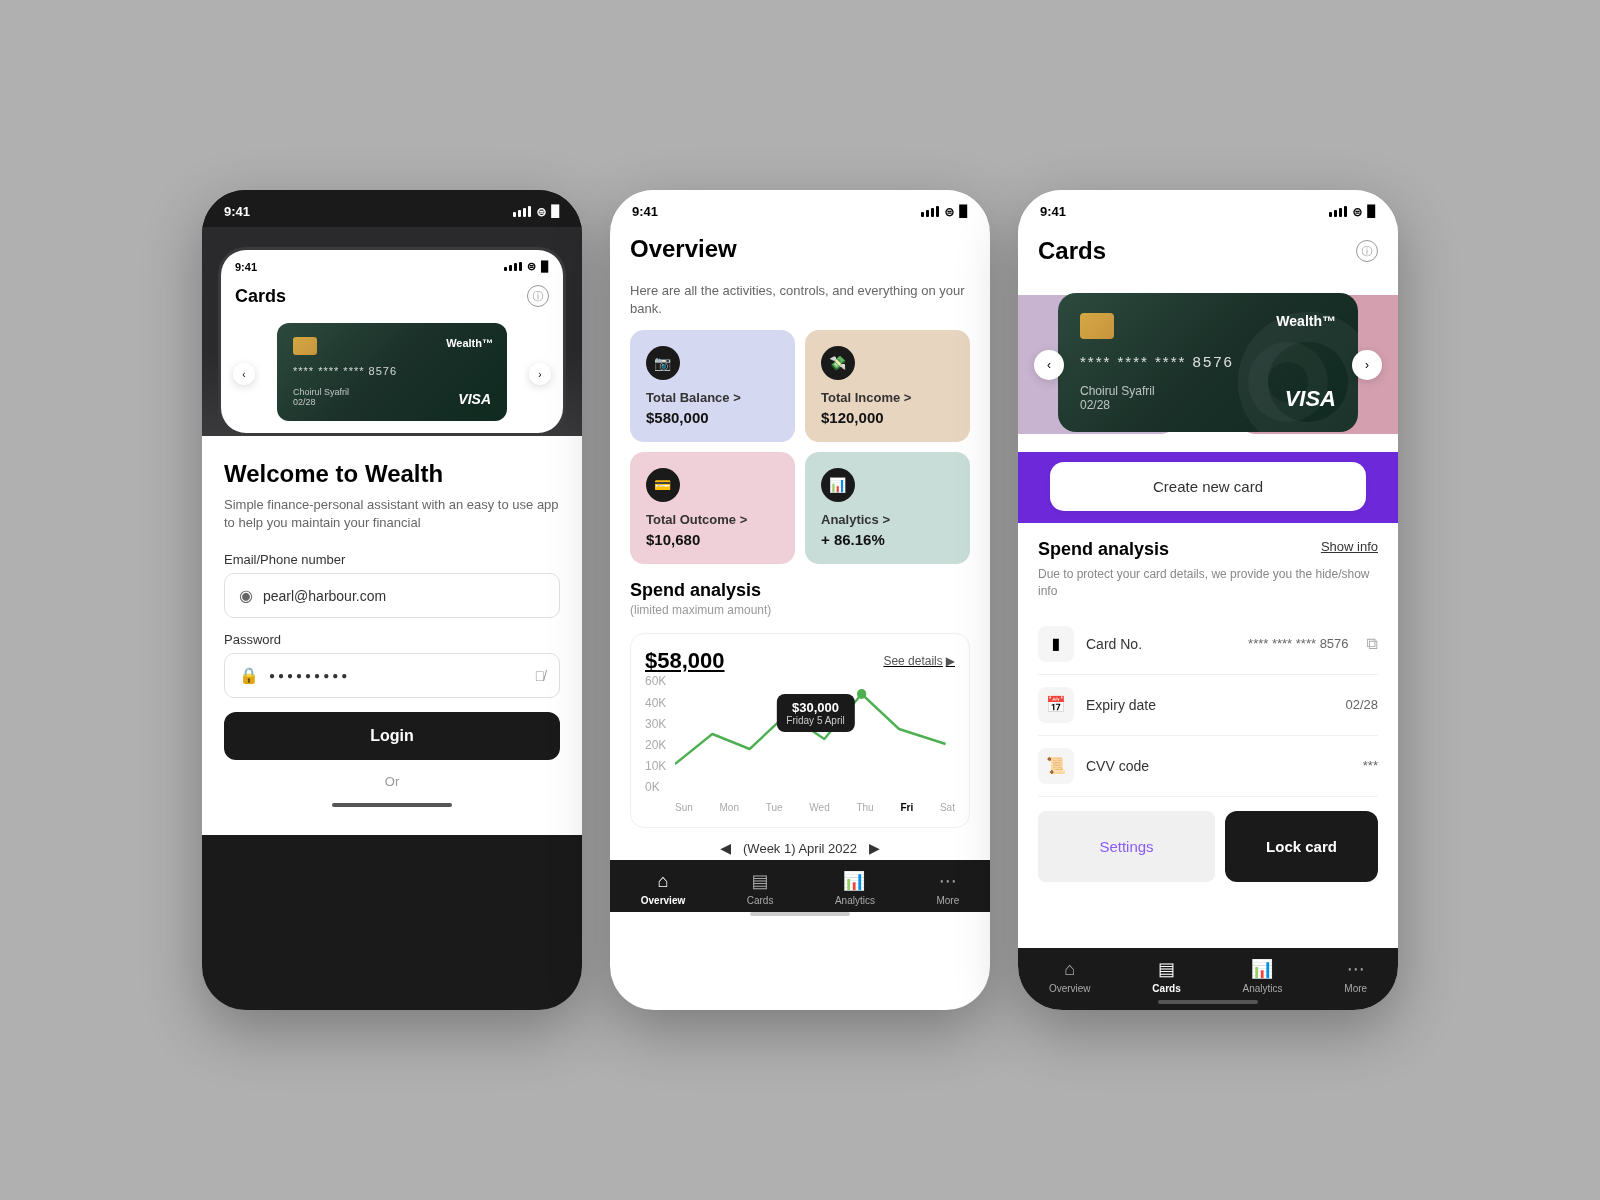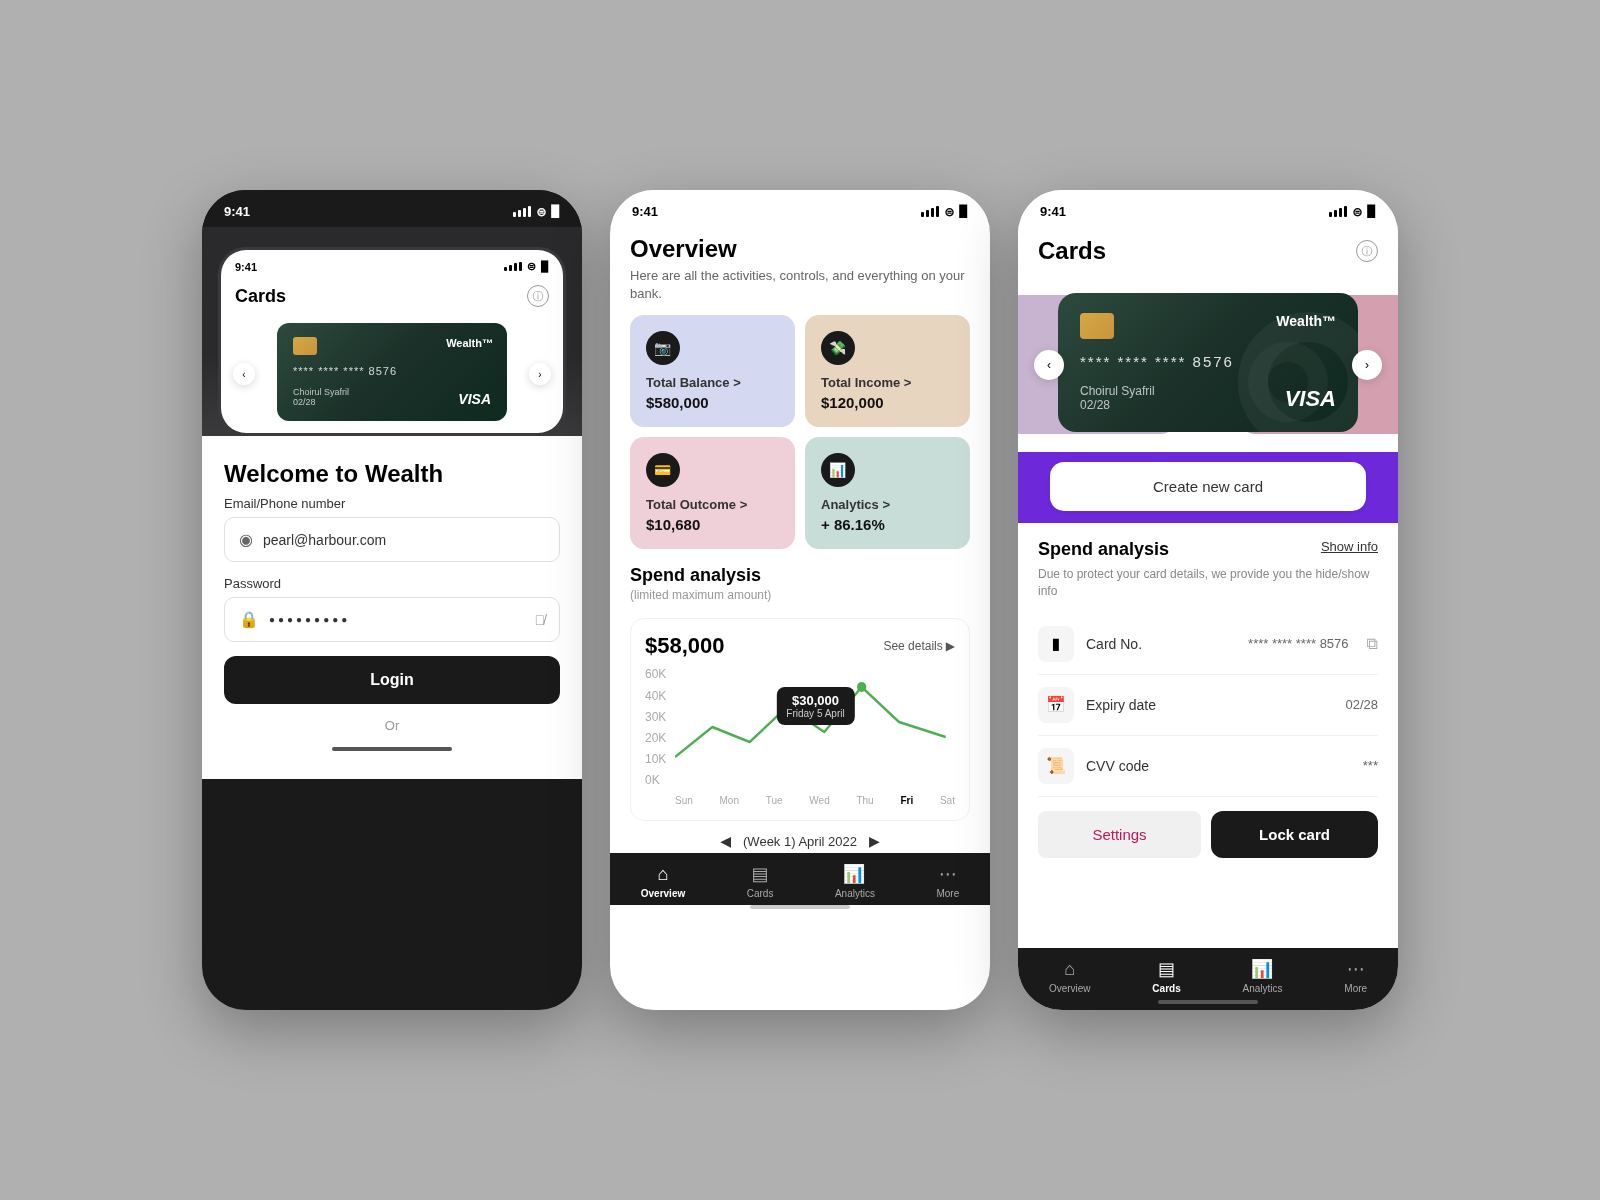--- a/index.html
+++ b/index.html
@@ -237,7 +237,7 @@
     .page-subtitle {
       font-size: 13px;
       color: #666;
-      margin-top: 4px;
+      margin-top: 19px;
       line-height: 1.4;
     }
     .stats-grid {

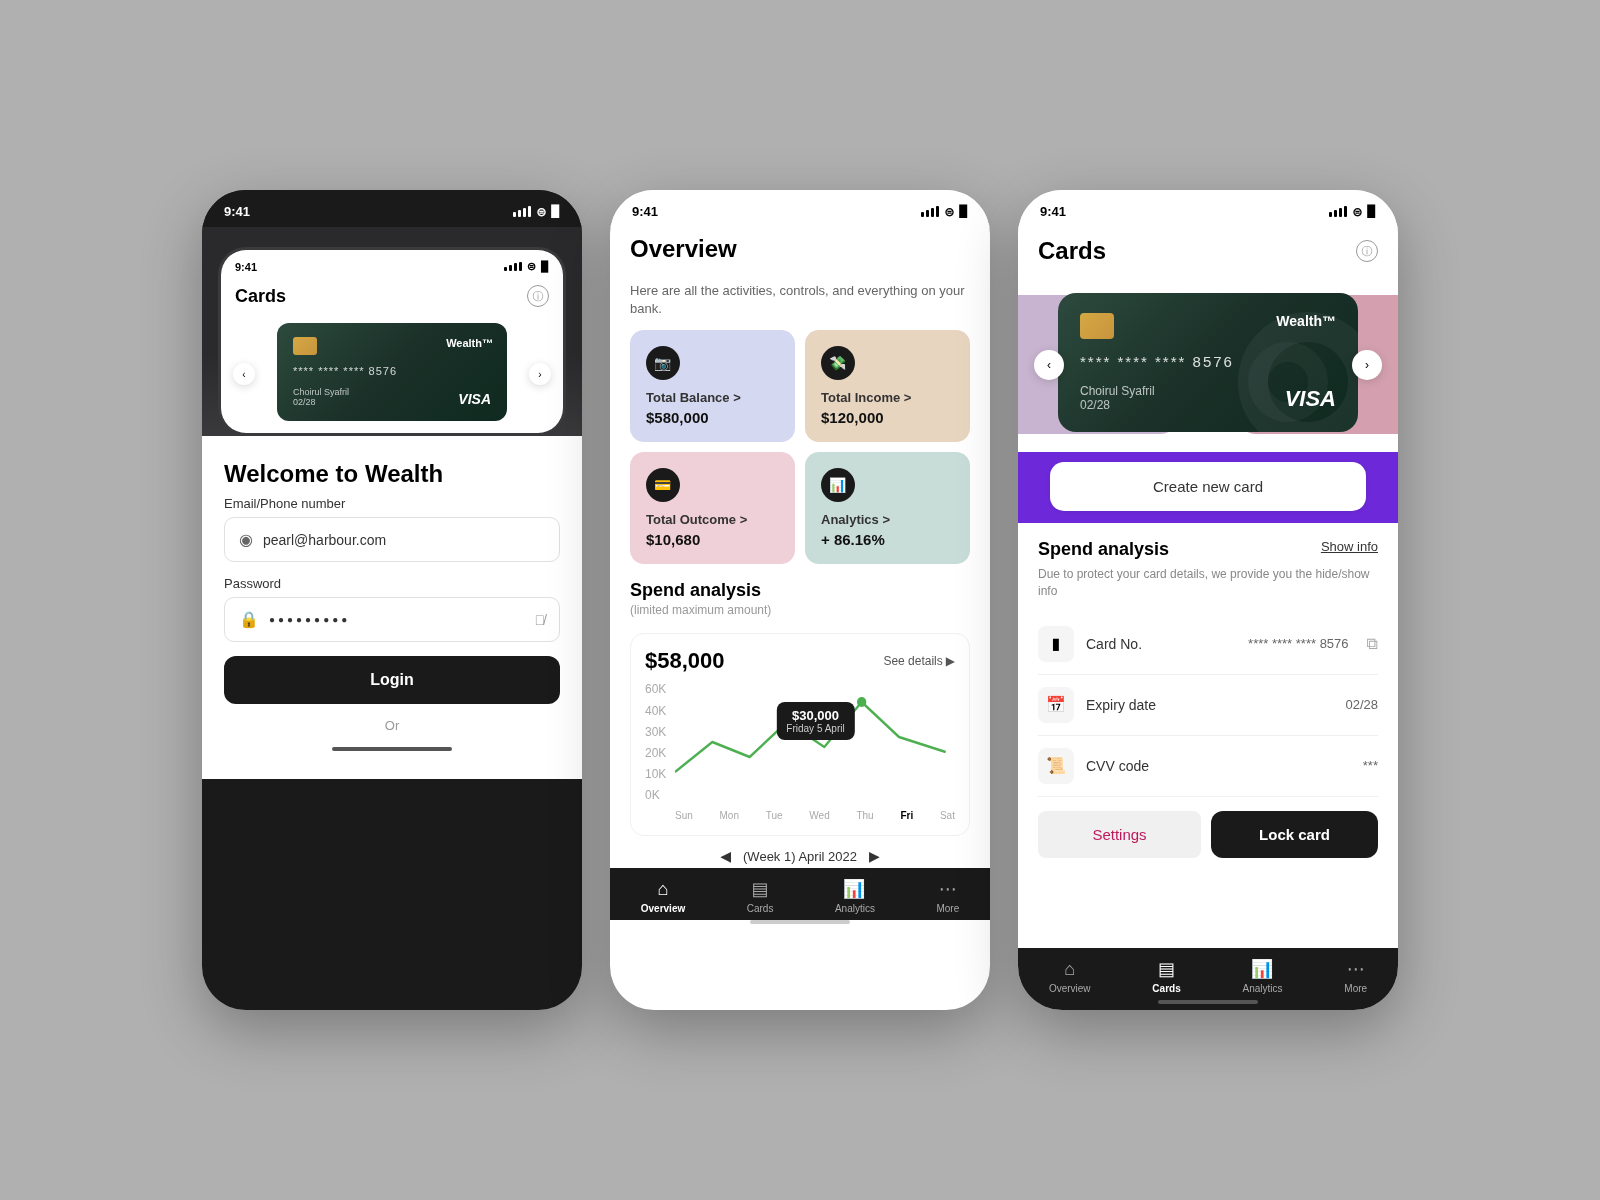--- a/index.html
+++ b/index.html
@@ -646,6 +646,7 @@
 
     <div class="login-form">
       <h1 class="welcome-title">Welcome to Wealth</h1>
+      <p class="welcome-sub">Simple finance-personal assistant with an easy to use app to help you maintain your financial</p>
 
       <div class="field-label">Email/Phone number</div>
       <div class="input-field">

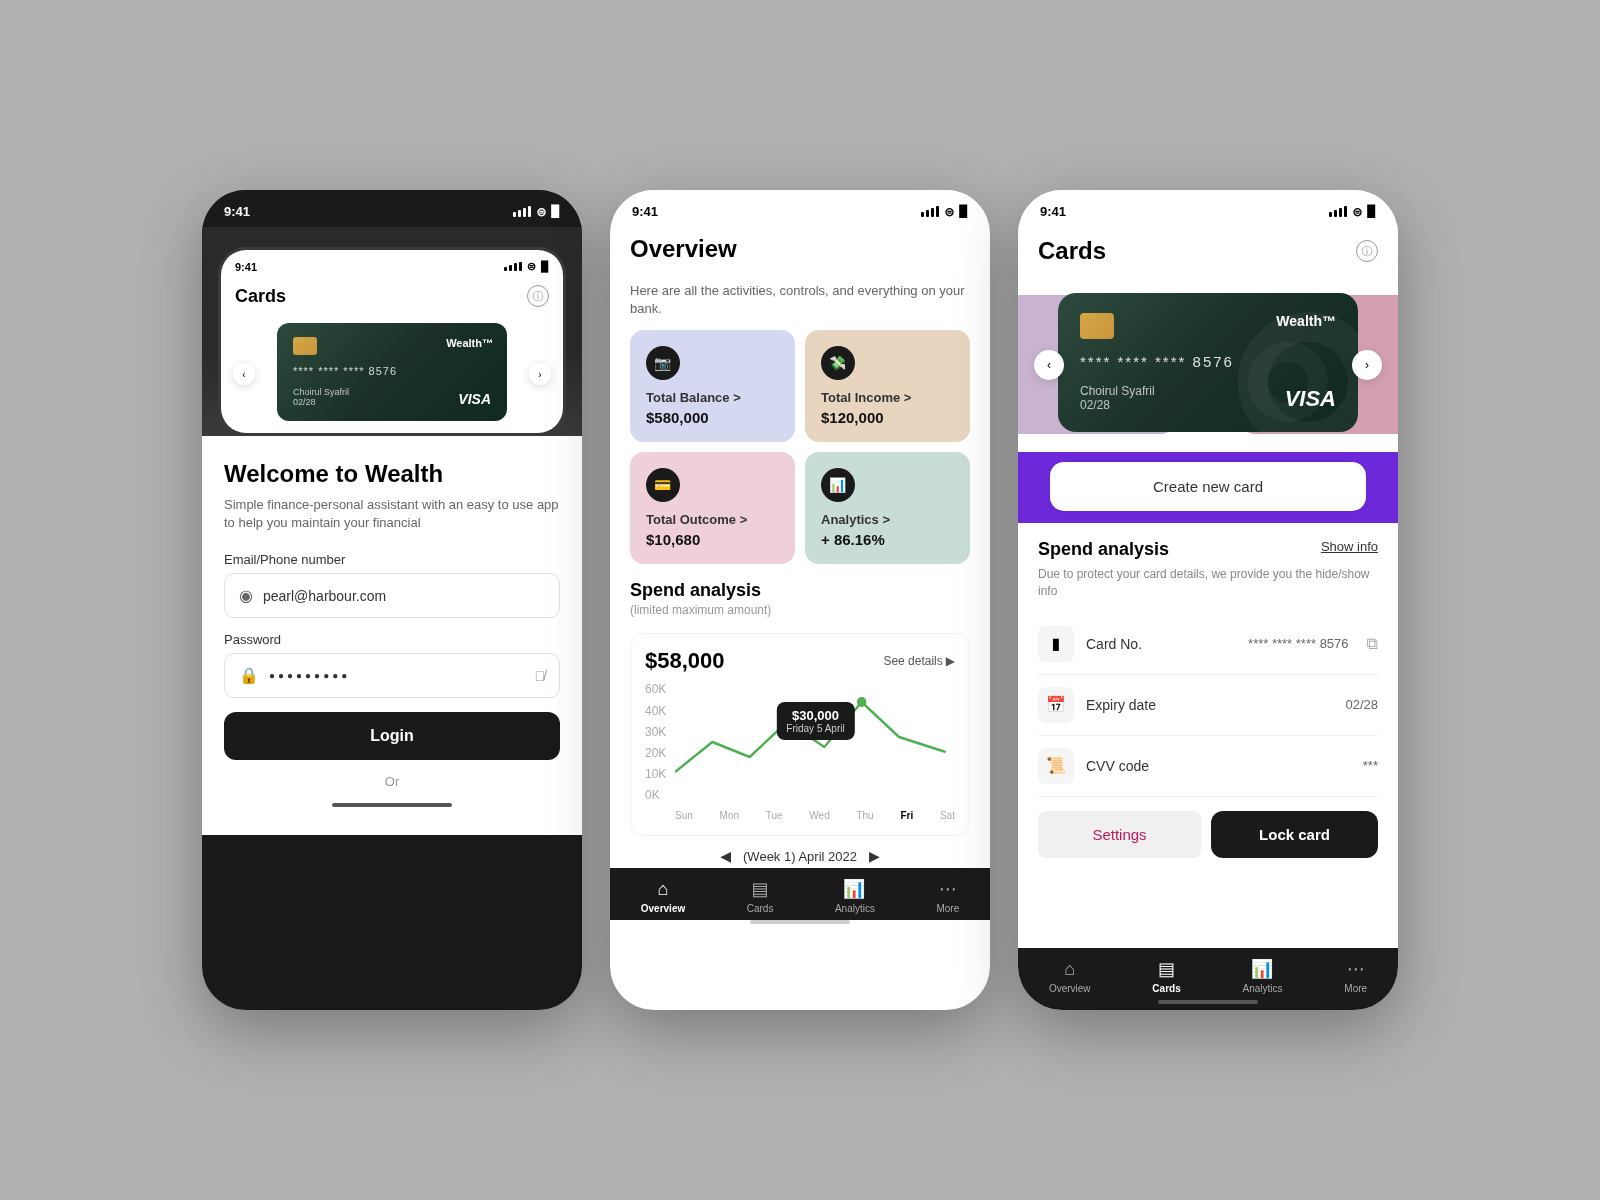--- a/index.html
+++ b/index.html
@@ -296,7 +296,7 @@
       display: flex;
       justify-content: space-between;
       align-items: center;
-      margin-bottom: 8px;
+      text-decoration: underline;
     }
     .chart-amount {
       font-size: 22px;

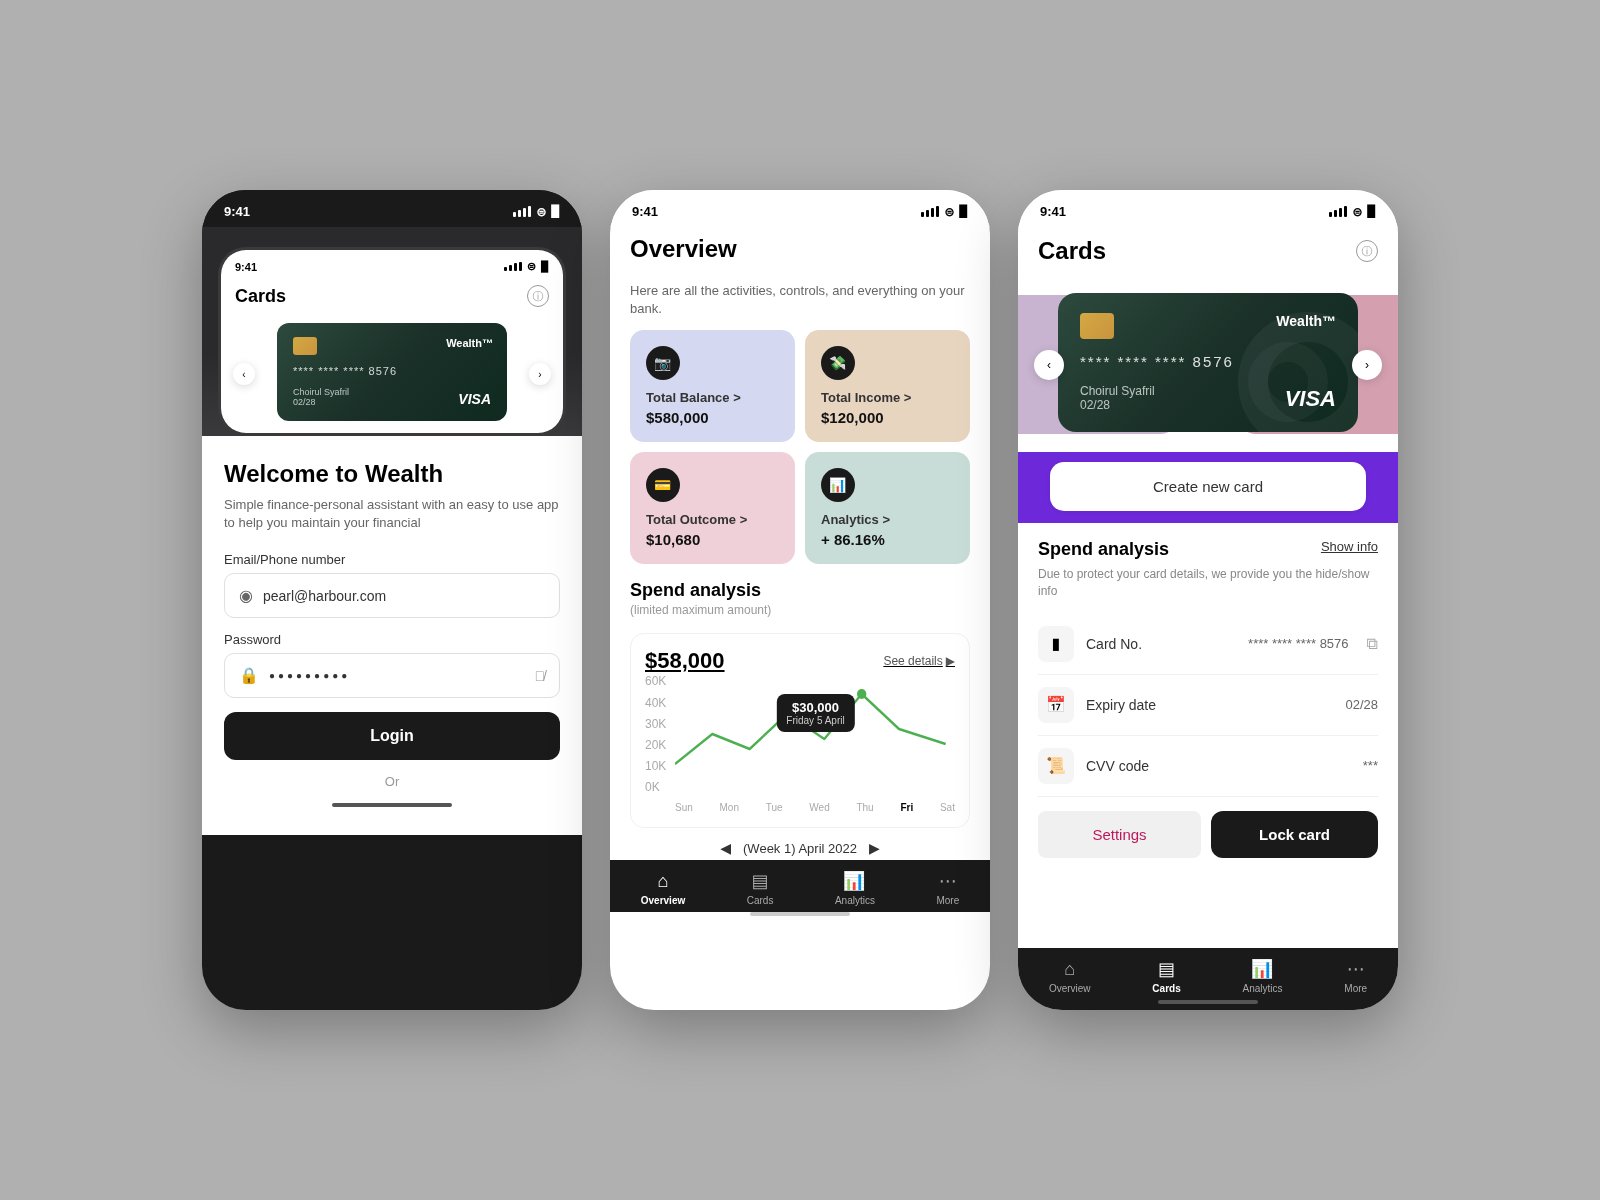--- a/index.html
+++ b/index.html
@@ -558,10 +558,10 @@
       background: #f0f0f0;
       border: none;
       border-radius: 8px;
-      padding: 13px;
+      padding: 27px;
       font-size: 15px;
       font-weight: 500;
-      color: #be185d;
+      color: #8b5cf6;
       cursor: pointer;
     }
     .lock-btn {

